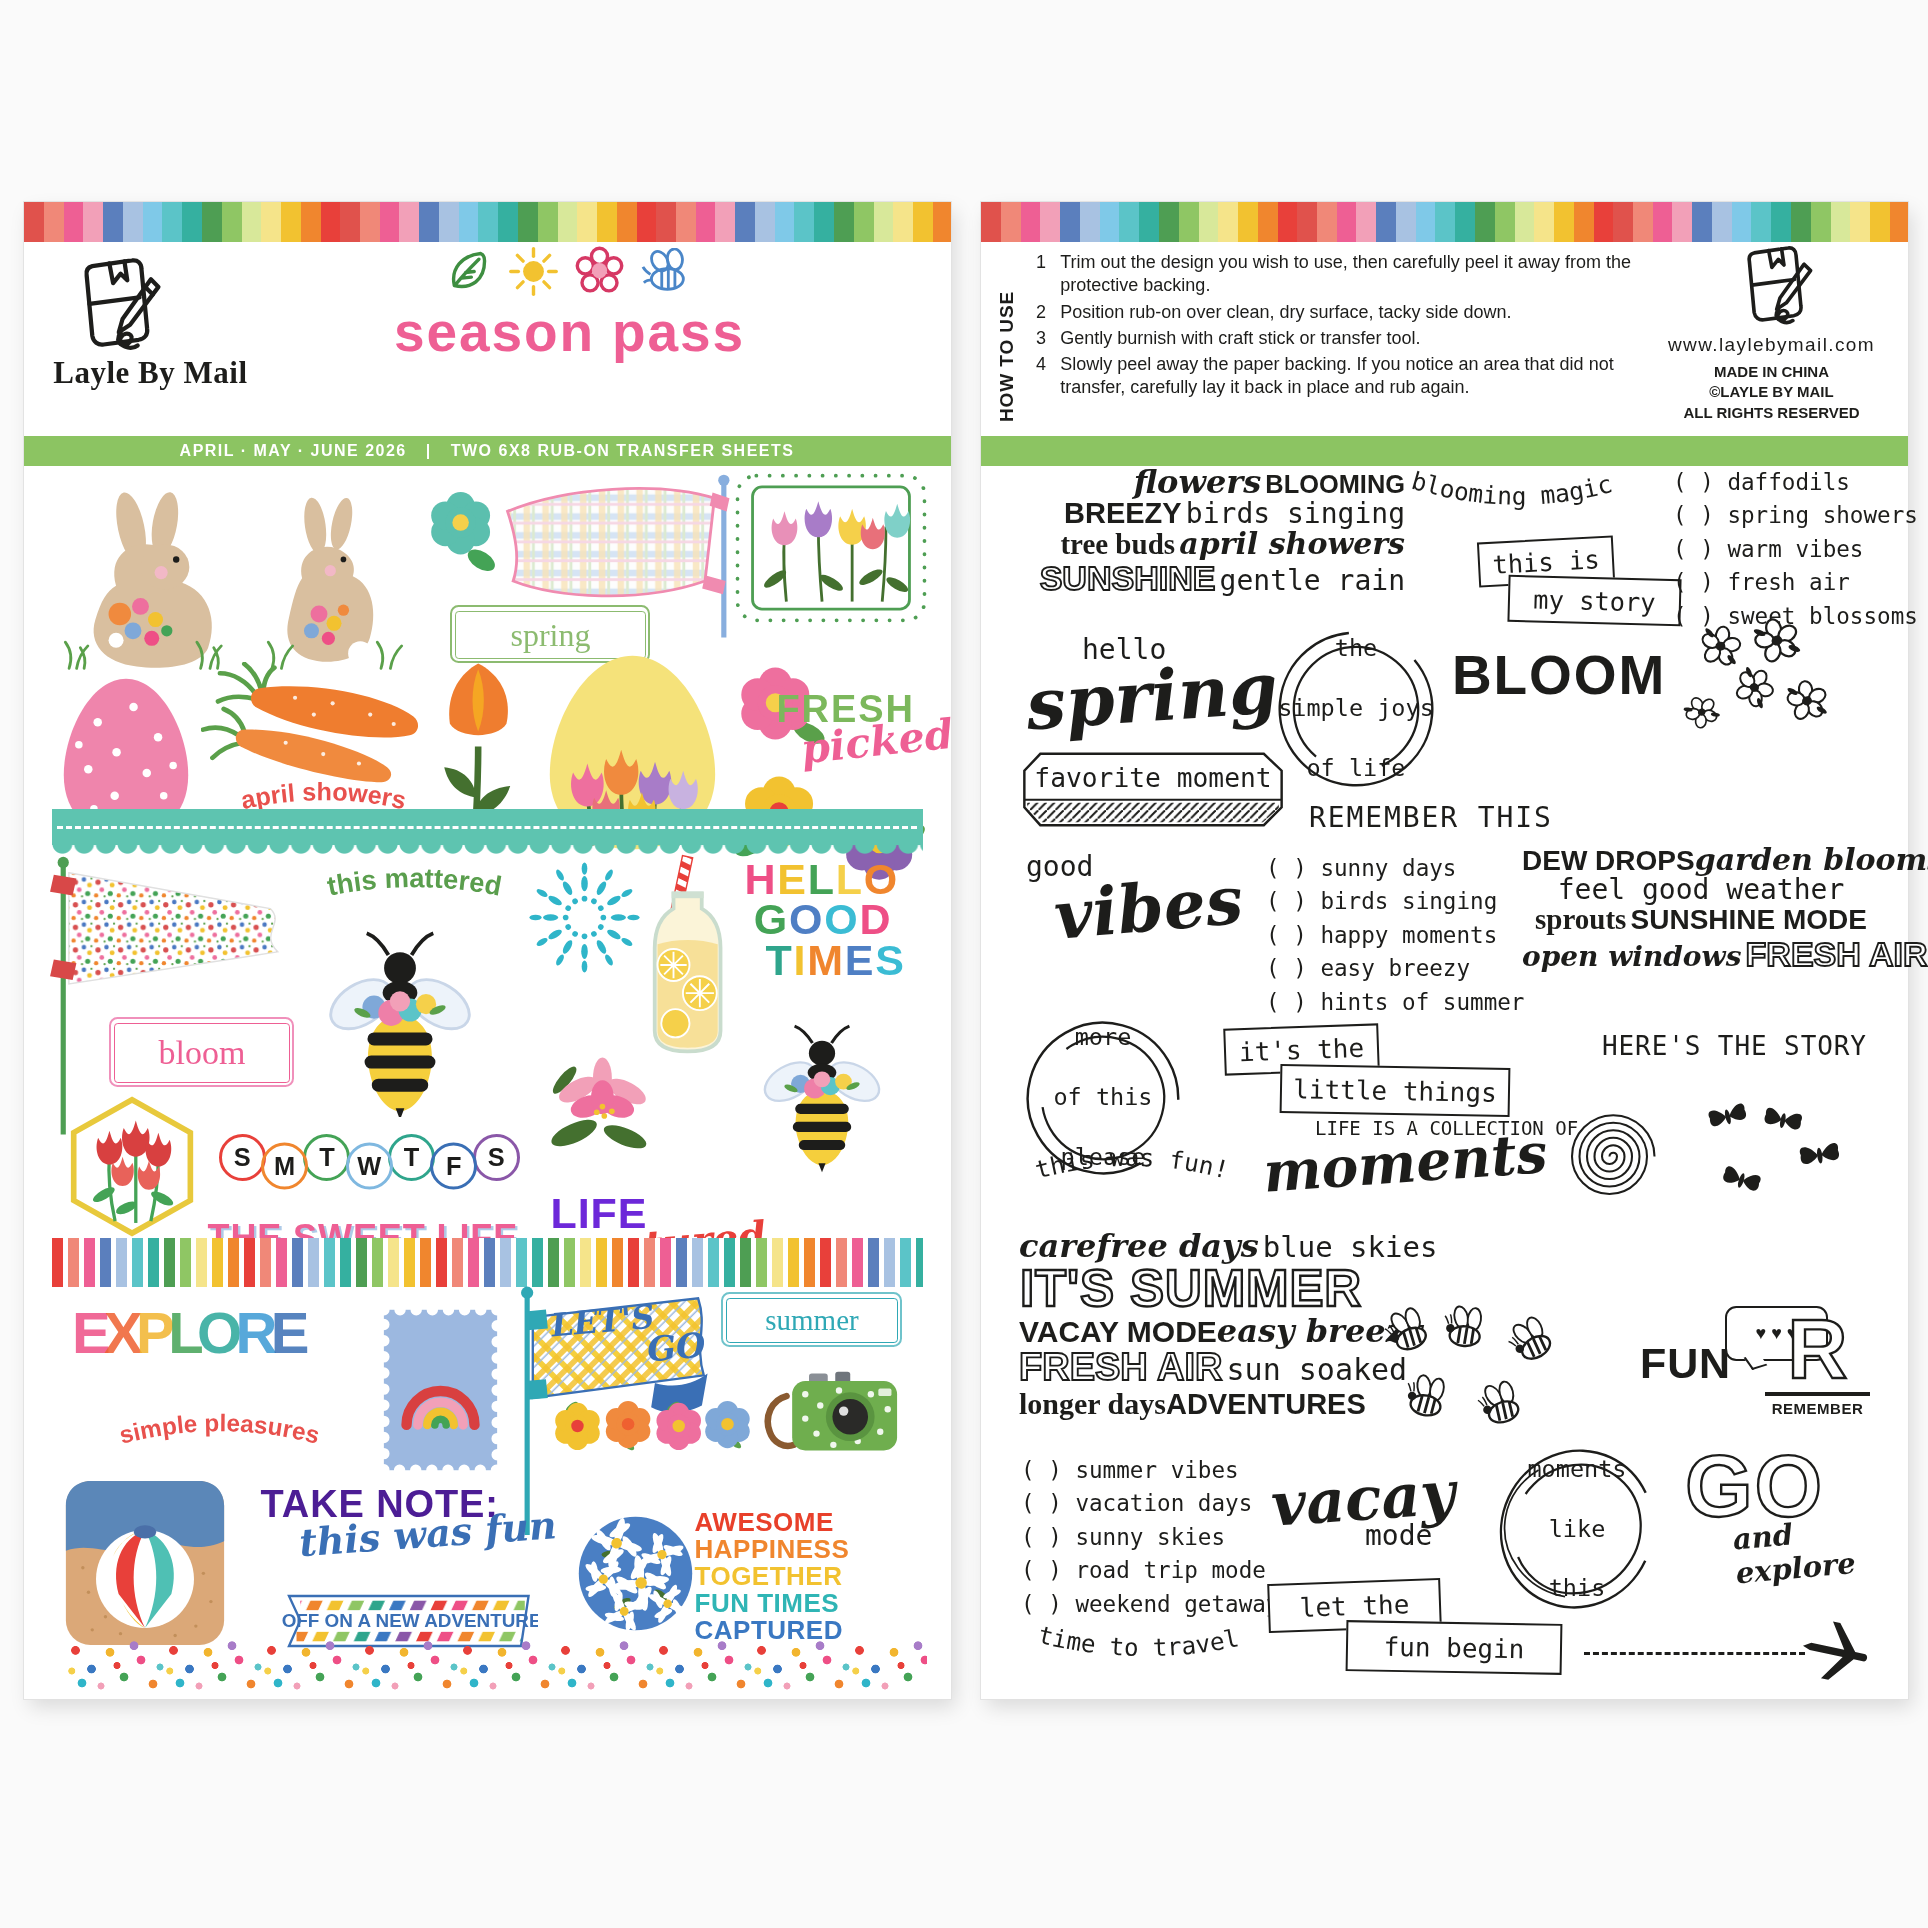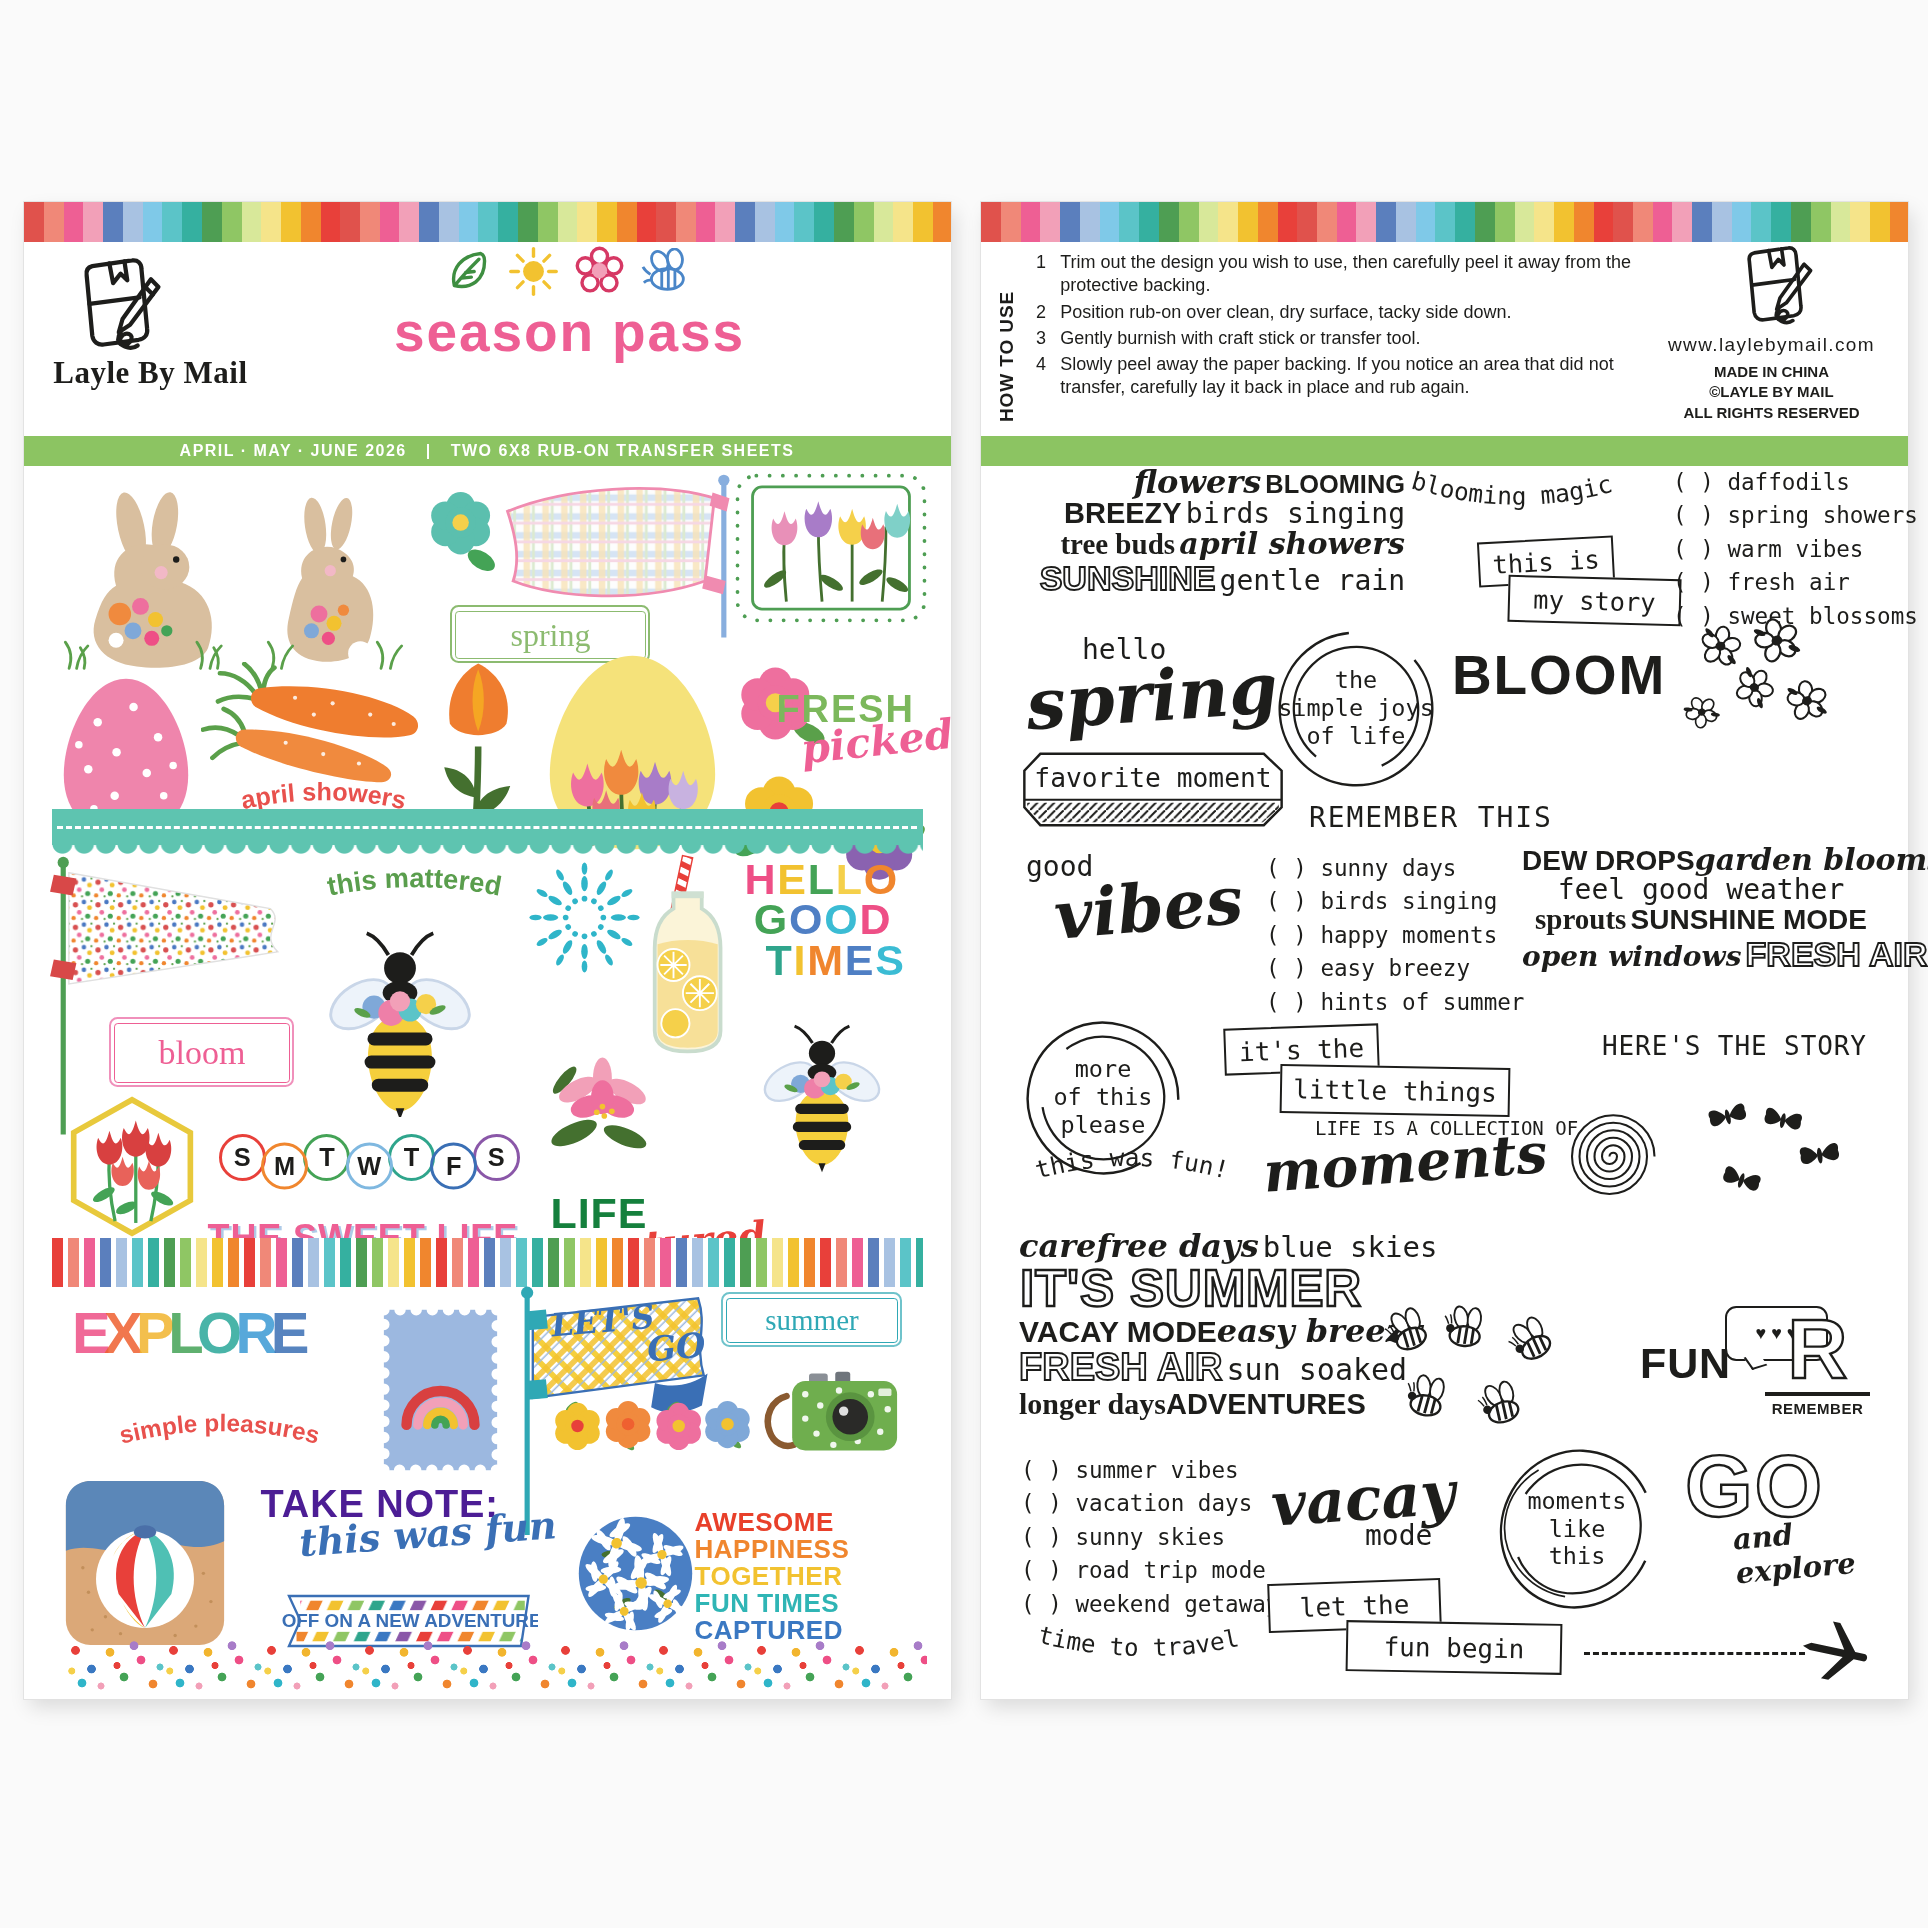--- a/index.html
+++ b/index.html
@@ -42,7 +42,7 @@
   .outl-sm{color:#fff;-webkit-text-stroke:1.9px #1d1d1b;}
   .tag{position:absolute;border:2.4px solid #1d1d1b;background:#fff;font-family:"DejaVu Sans Mono",monospace;color:#1d1d1b;display:flex;align-items:center;justify-content:center;white-space:nowrap;}
   .chk{position:absolute;font-family:"DejaVu Sans Mono",monospace;font-size:22.6px;line-height:1.48;white-space:nowrap;}
-  .badge-text{position:absolute;inset:0;display:flex;flex-direction:column;align-items:center;justify-content:center;font-family:"DejaVu Sans Mono",monospace;font-size:22.6px;line-height:1.18;text-align:center;}
+  .badge-text{position:absolute;inset:0;display:flex;flex-direction:column;align-items:center;justify-content:center;font-family:"DejaVu Sans Mono",monospace;font-size:22.6px;line-height:1.18;text-align:center;gap:32px;}
   .hgt div{line-height:.94;}
   .hgt span{font-size:43px;font-weight:800;display:inline-block;margin:0 0.9px;}
   .explore span{font-size:58px;font-weight:800;display:inline-block;margin-left:-6.6px;opacity:.85;}

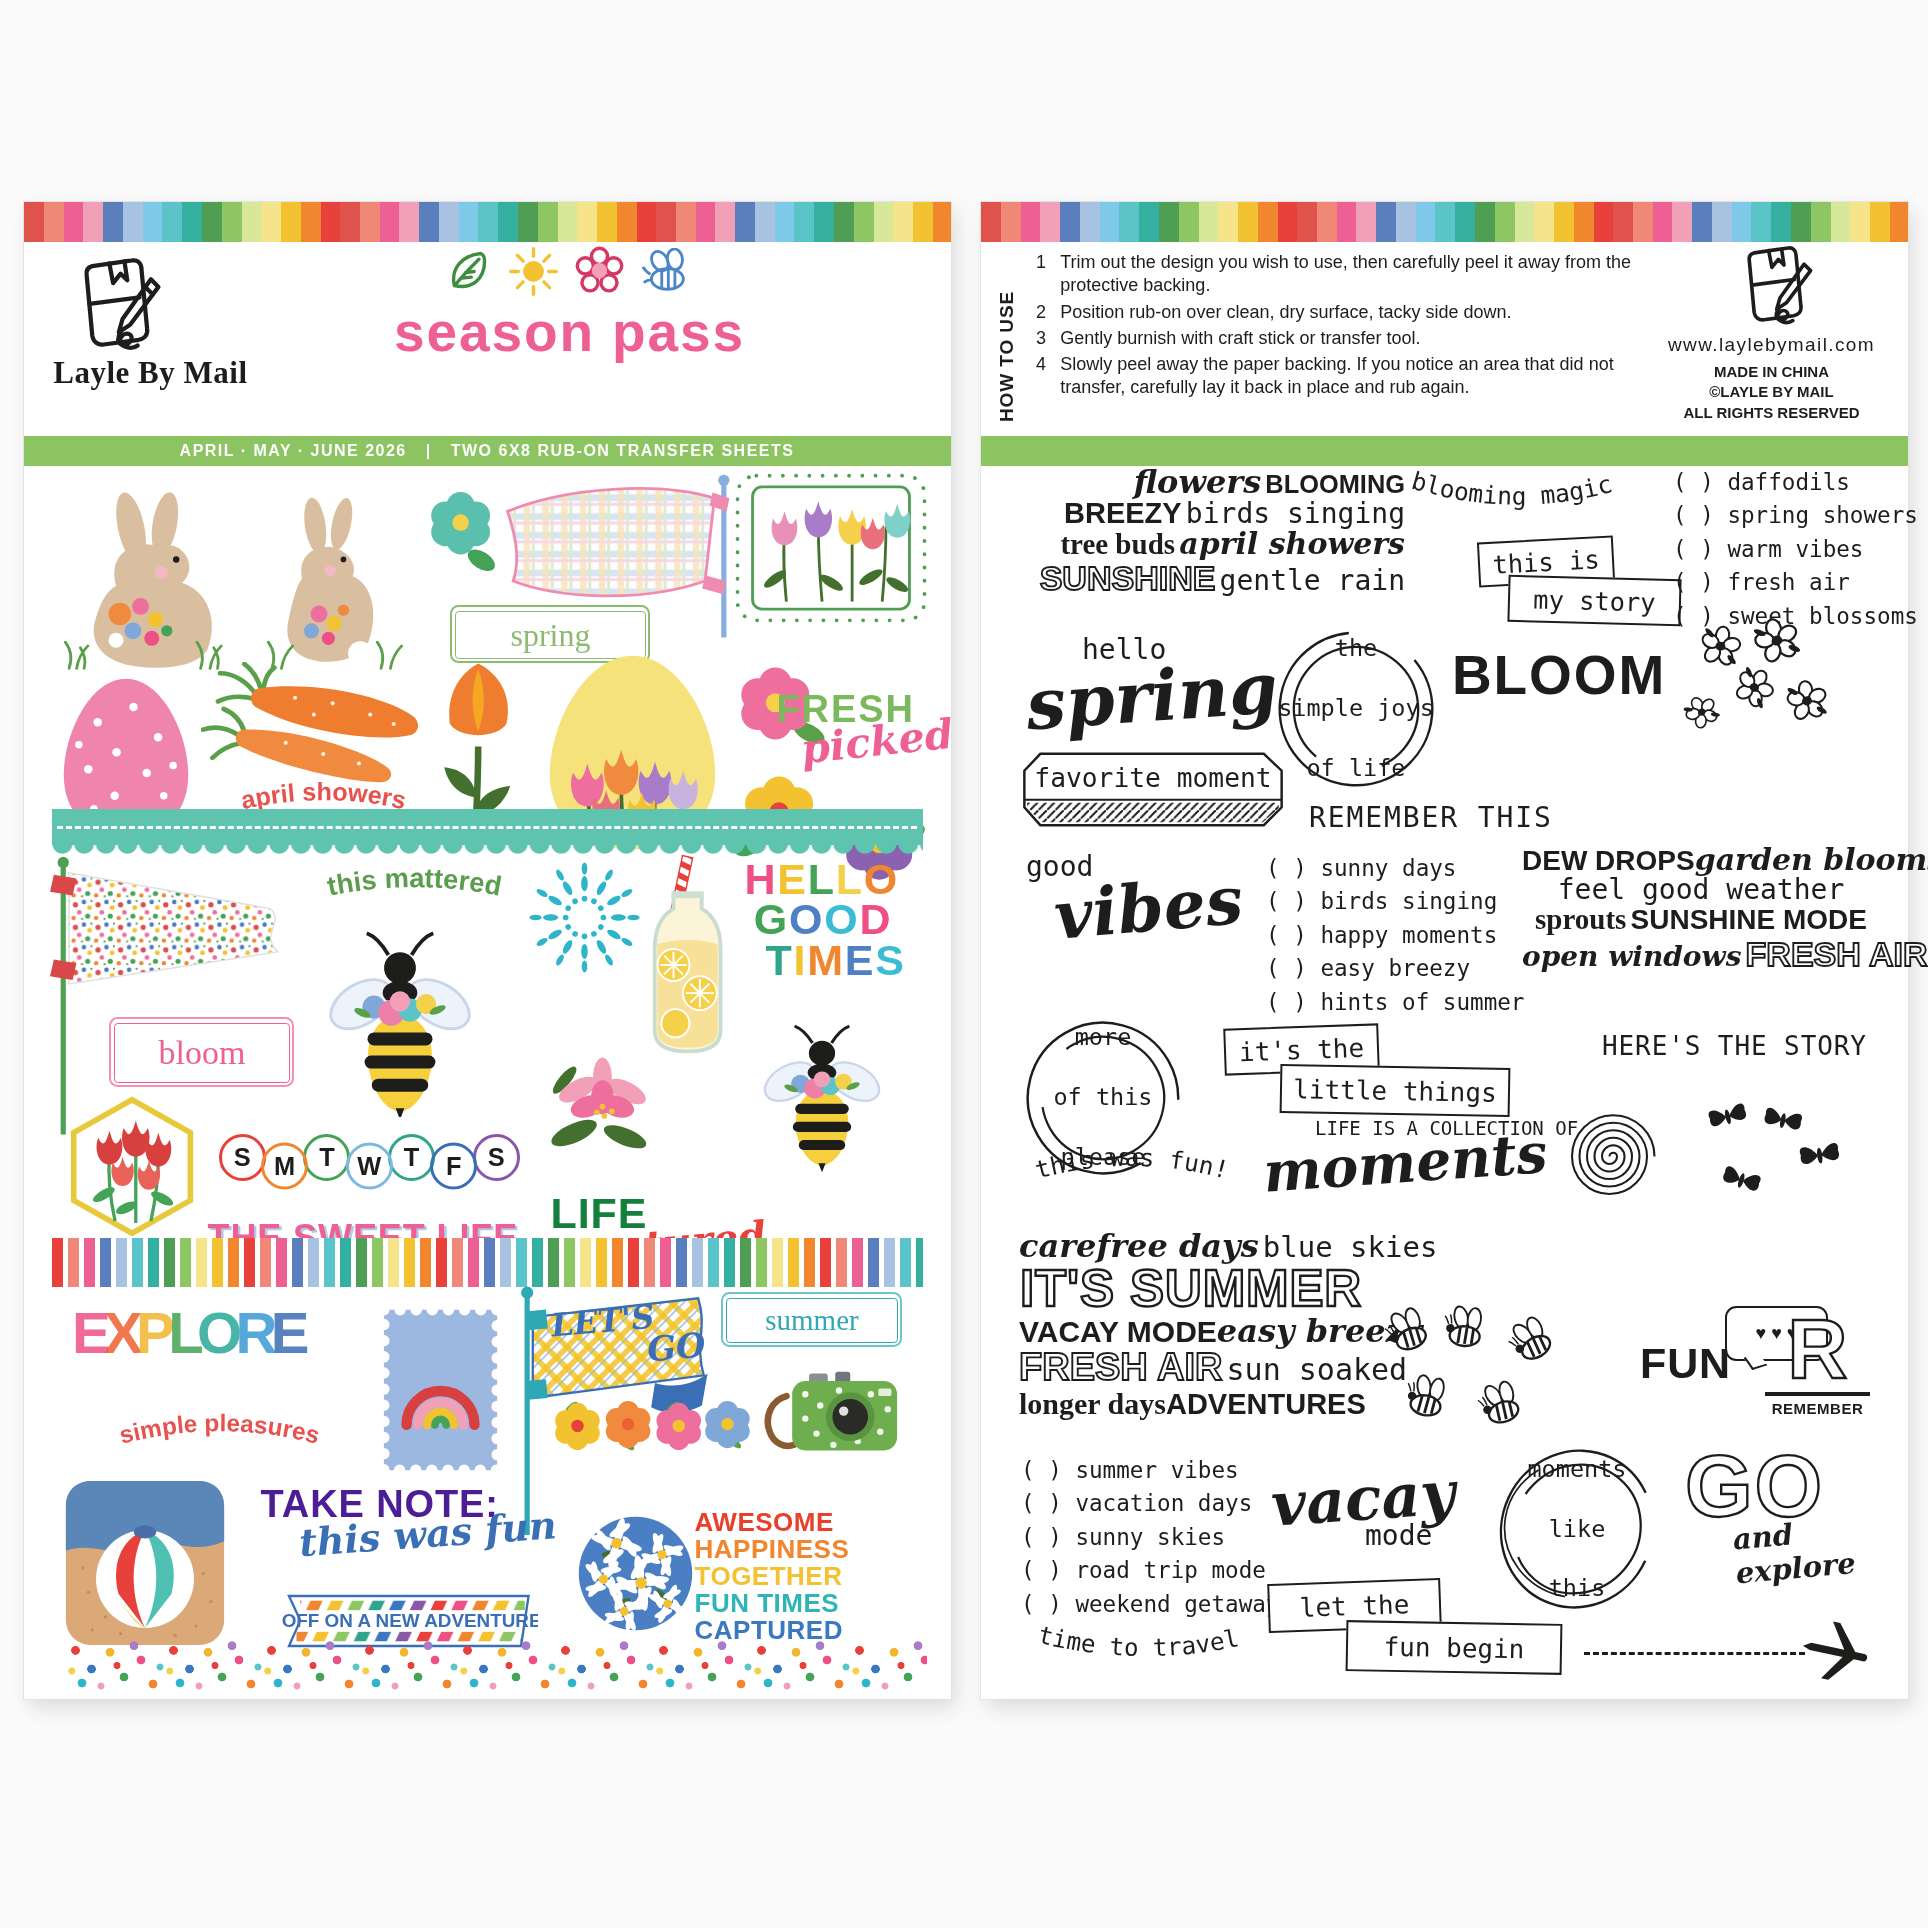--- a/index.html
+++ b/index.html
@@ -520,7 +520,7 @@
   <div class="abs" style="left:184px;top:1015px;width:339px;font-size:36px;font-weight:800;color:#ee5f94;text-shadow:2.4px 2.4px 0 #aecbe8;letter-spacing:0.9px">THE SWEET LIFE</div>
 
   <div class="abs" style="left:527px;top:987px;width:188px">
-    <div style="font-size:43px;font-weight:800;color:#15803d;letter-spacing:0.9px">LIFE</div>
+    <div style="font-size:43px;font-weight:800;color:#6d28d9;letter-spacing:0.9px">LIFE</div>
     <div class="scr" style="font-size:40px;color:#e8403a;margin:-17px 0 0 15px;transform:rotate(-5deg)">captured</div>
   </div>
 

